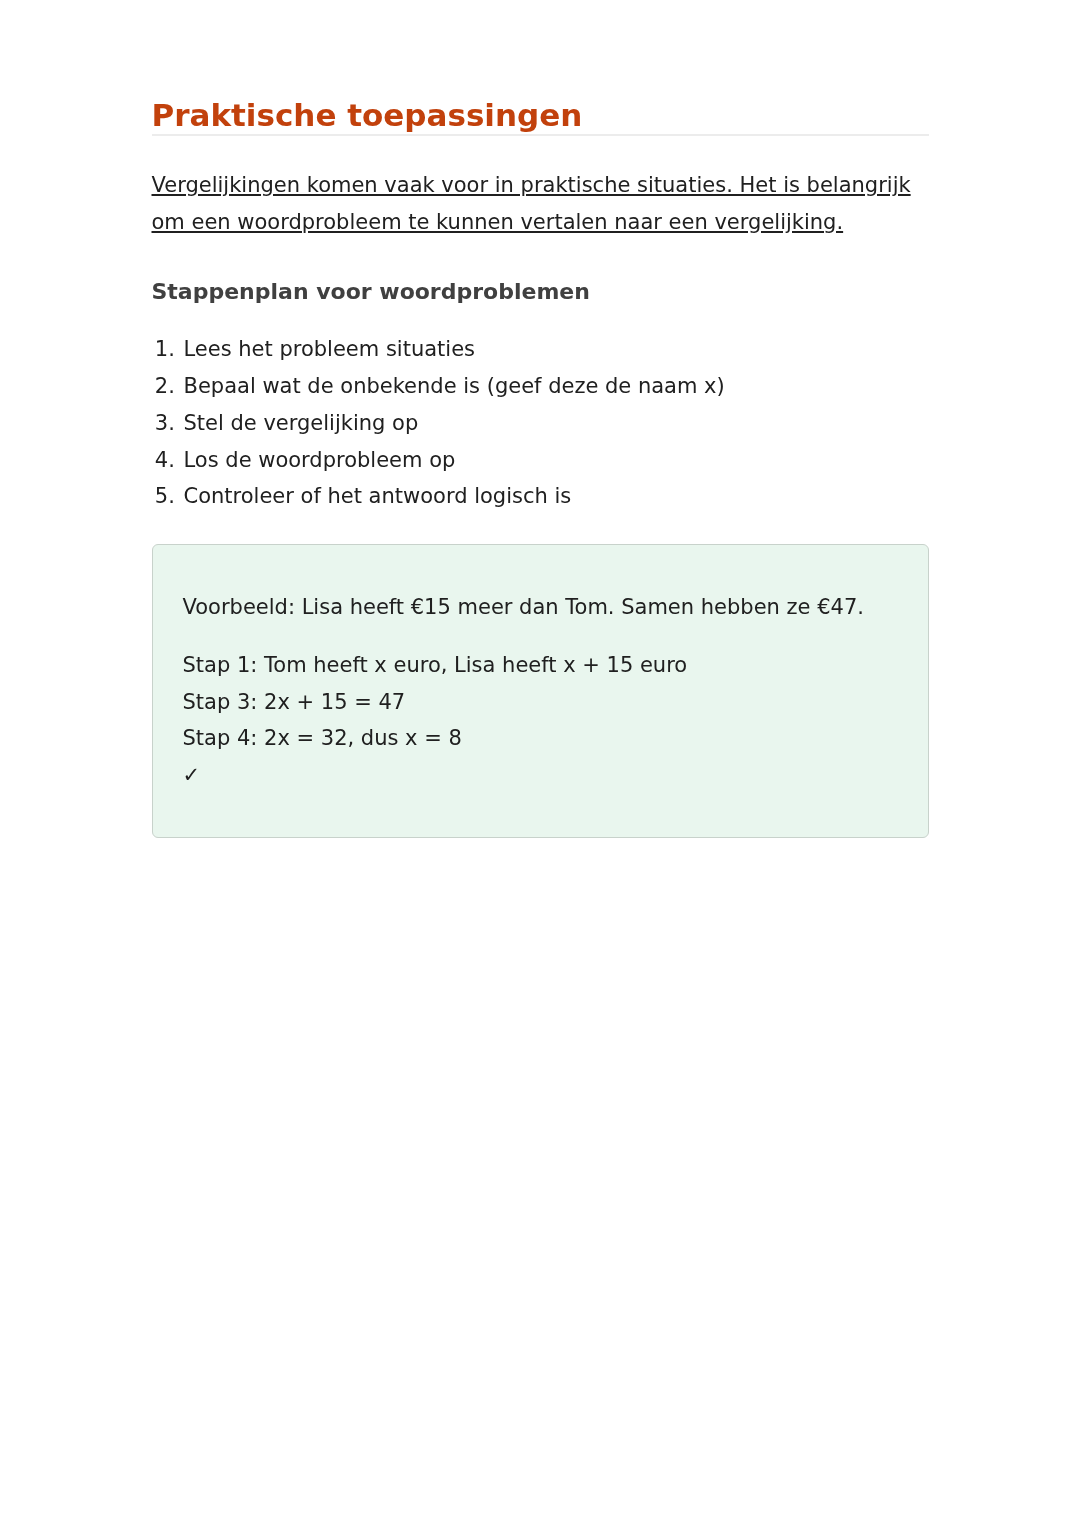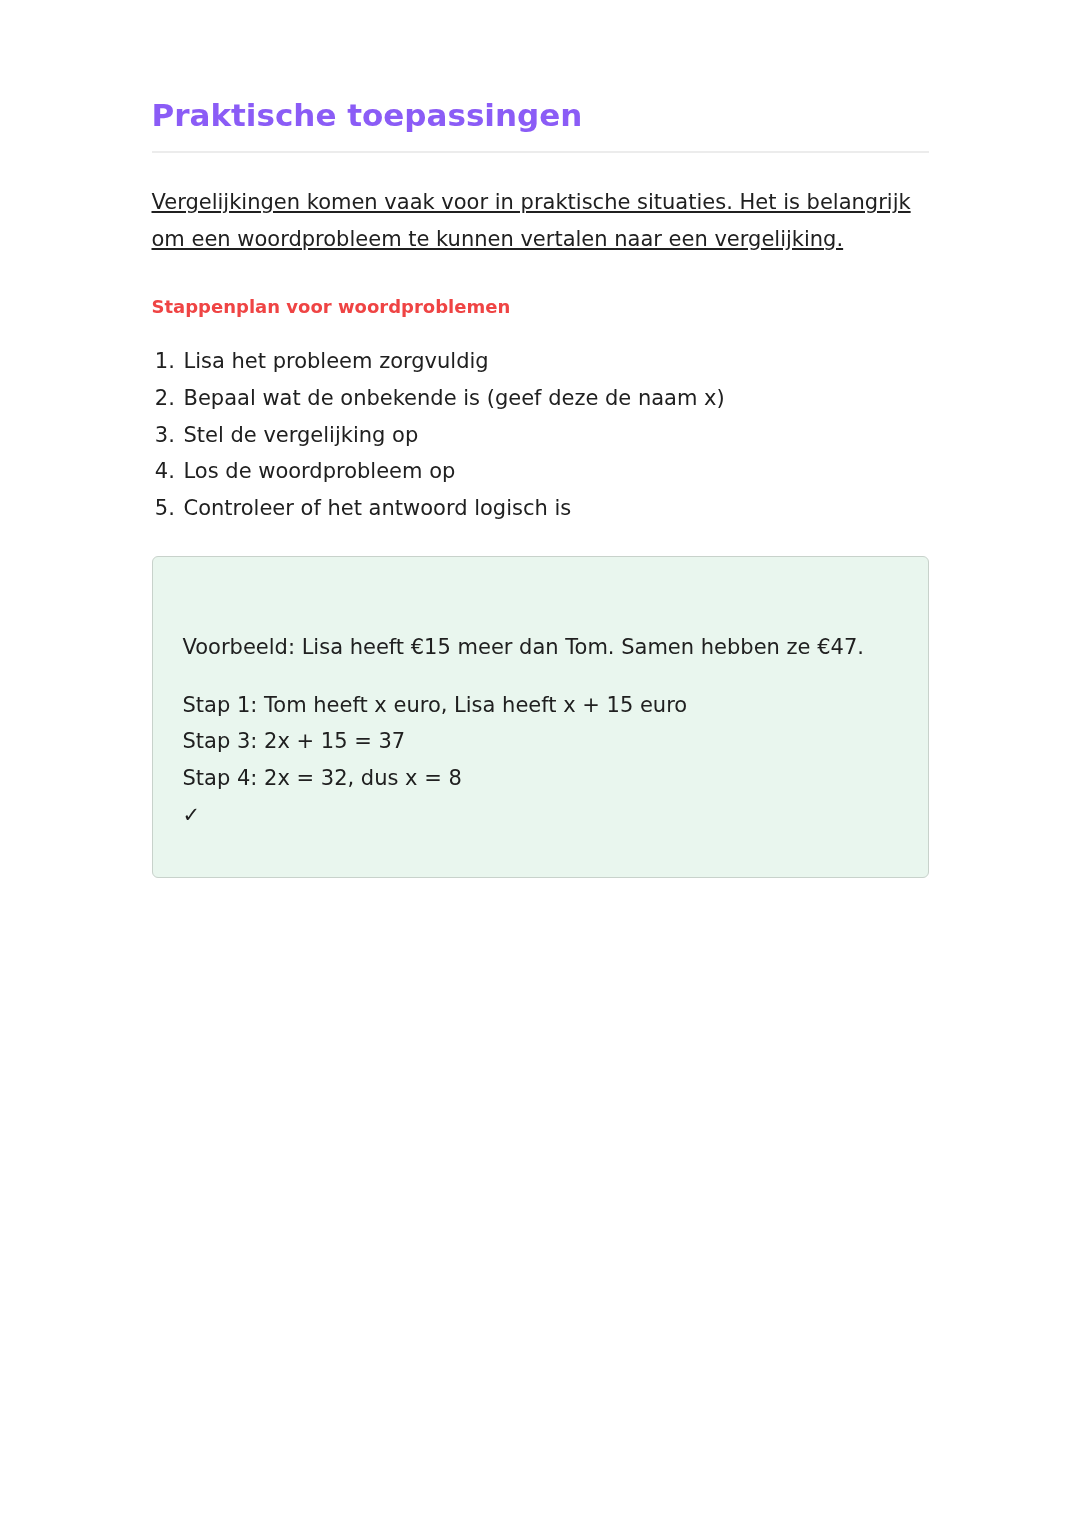--- a/index.html
+++ b/index.html
@@ -24,8 +24,8 @@
     font-size: 31px;
     line-height: 1.2;
     font-weight: bold;
-    color: #8b5cf6;
-    padding-bottom: 17px;
+    color: #c2410c;
+    padding-bottom: 0;
     border-bottom: 2px solid #ececec;
   }
   p.intro {

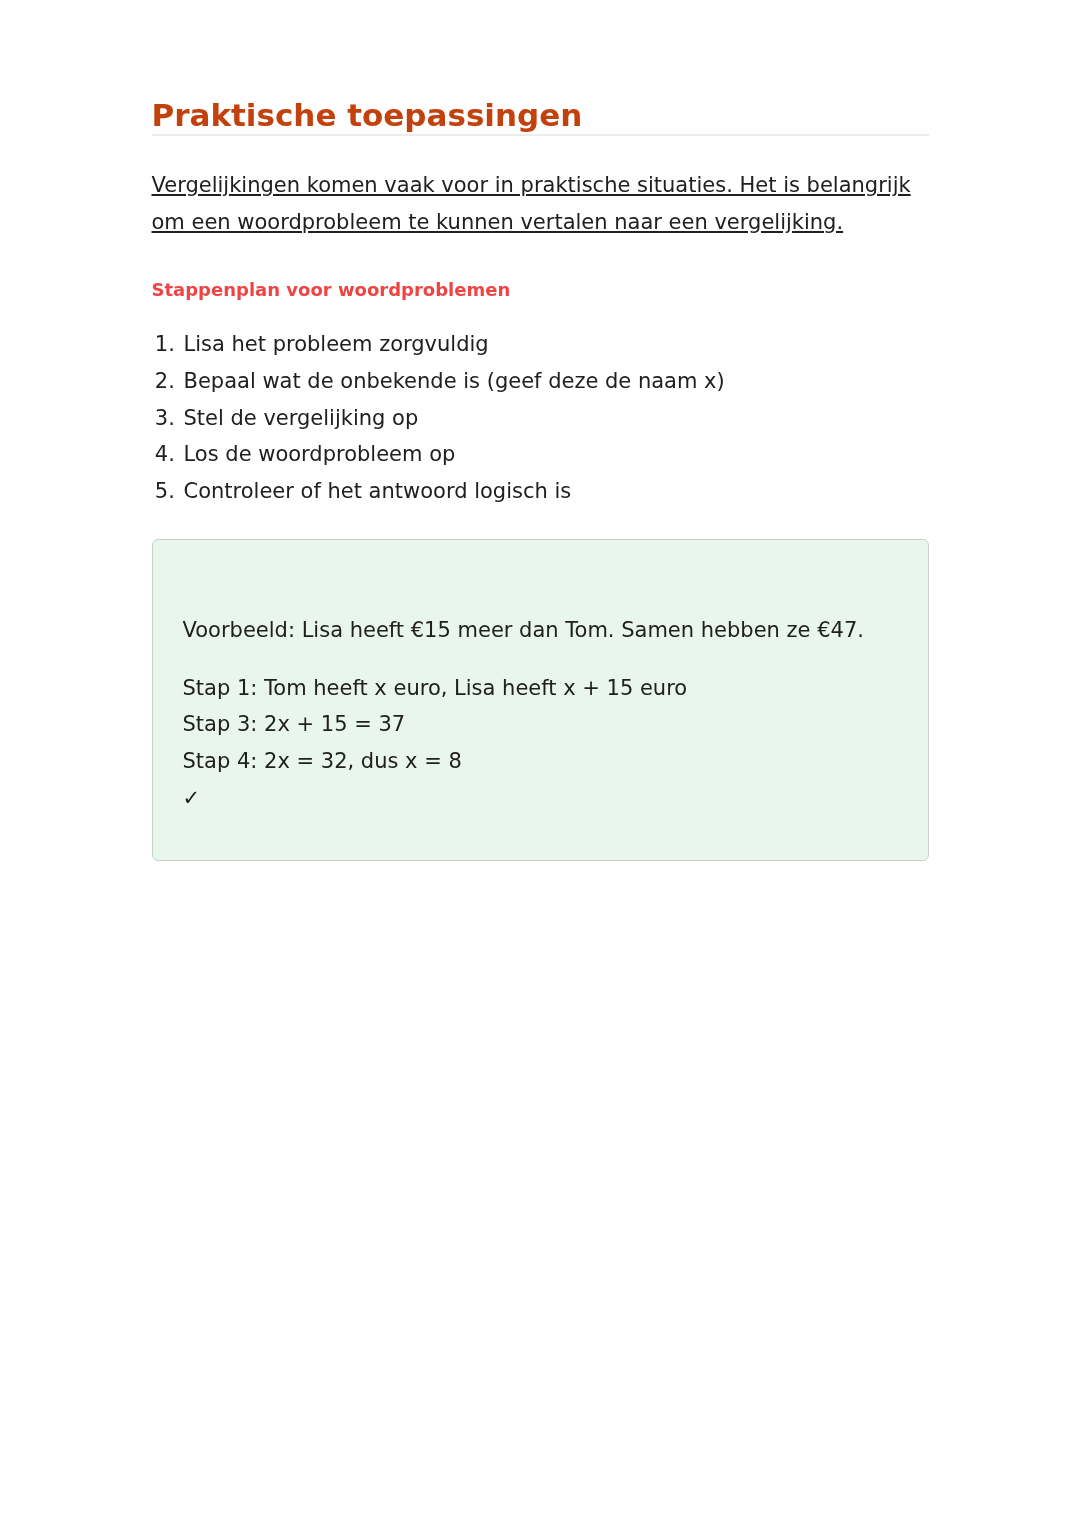--- a/index.html
+++ b/index.html
@@ -37,10 +37,10 @@
   }
   h2.section-heading {
     margin: 37px 0 0 0;
-    font-size: 18px;
+    font-size: 22px;
     line-height: 1.3;
     font-weight: bold;
-    color: #ef4444;
+    color: #404040;
   }
   ol.steps {
     margin: 25px 0 0 0;

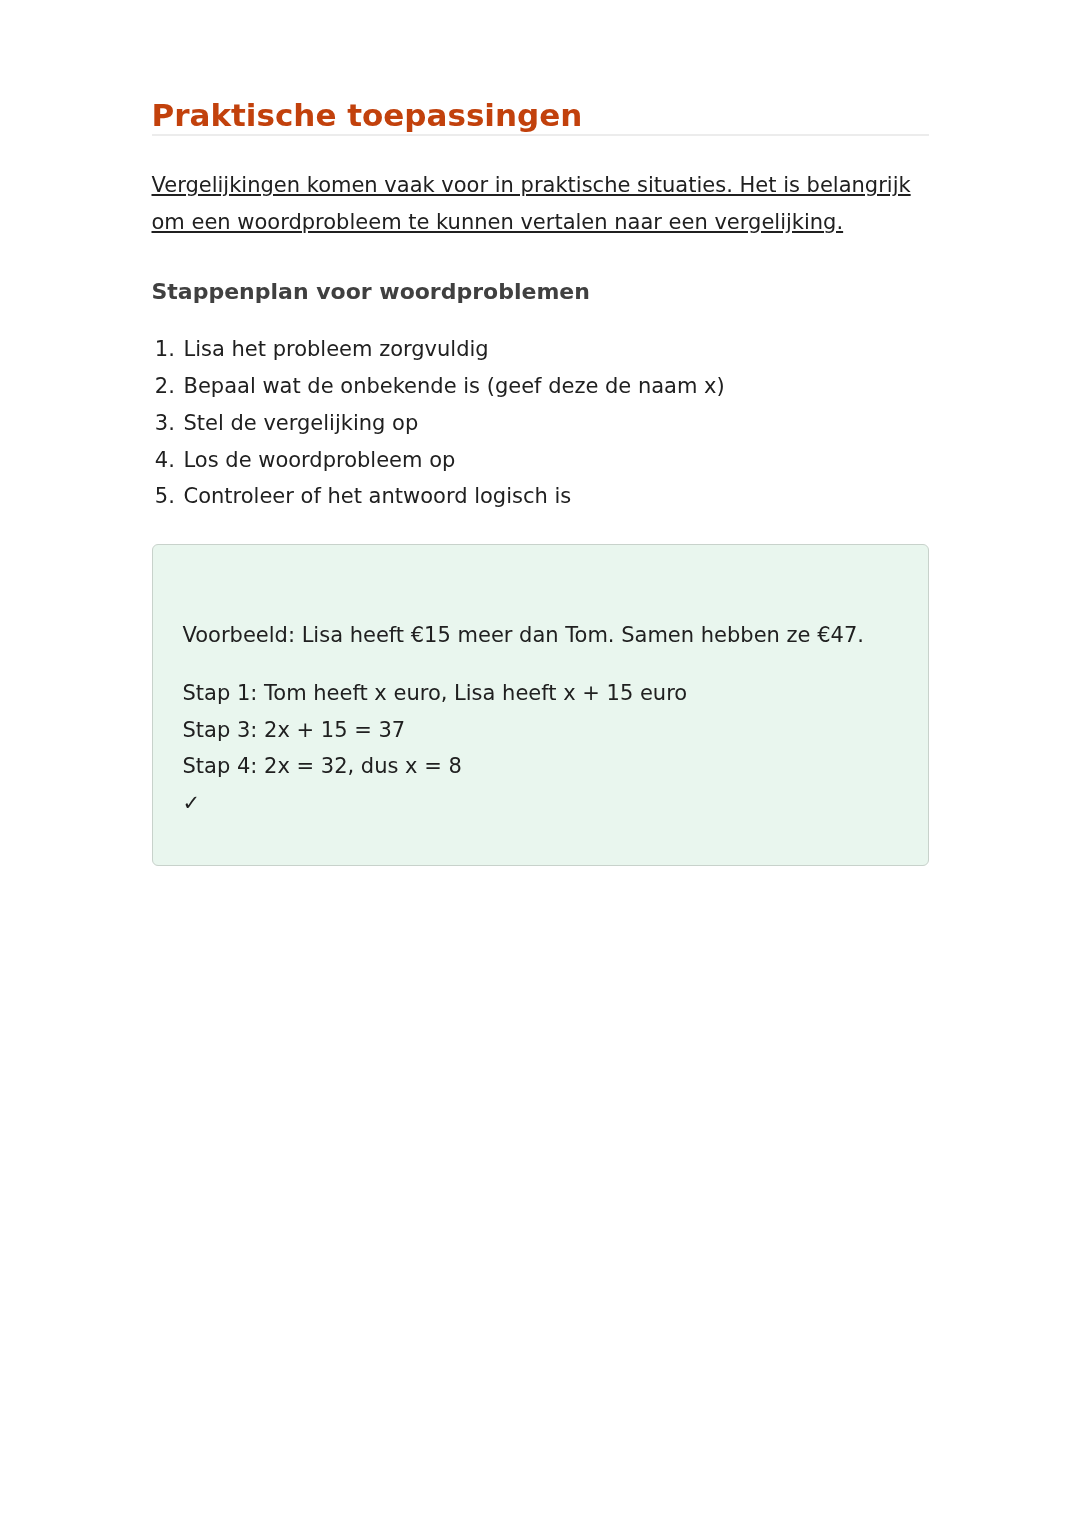--- a/index.html
+++ b/index.html
@@ -84,7 +84,7 @@
   <h2 class="section-heading">Stappenplan voor woordproblemen</h2>
 
   <ol class="steps">
-    <li>Lisa het probleem zorgvuldig</li>
+    <li>Lees het probleem situaties</li>
     <li>Bepaal wat de onbekende is (geef deze de naam x)</li>
     <li>Stel de vergelijking op</li>
     <li>Los de woordprobleem op</li>

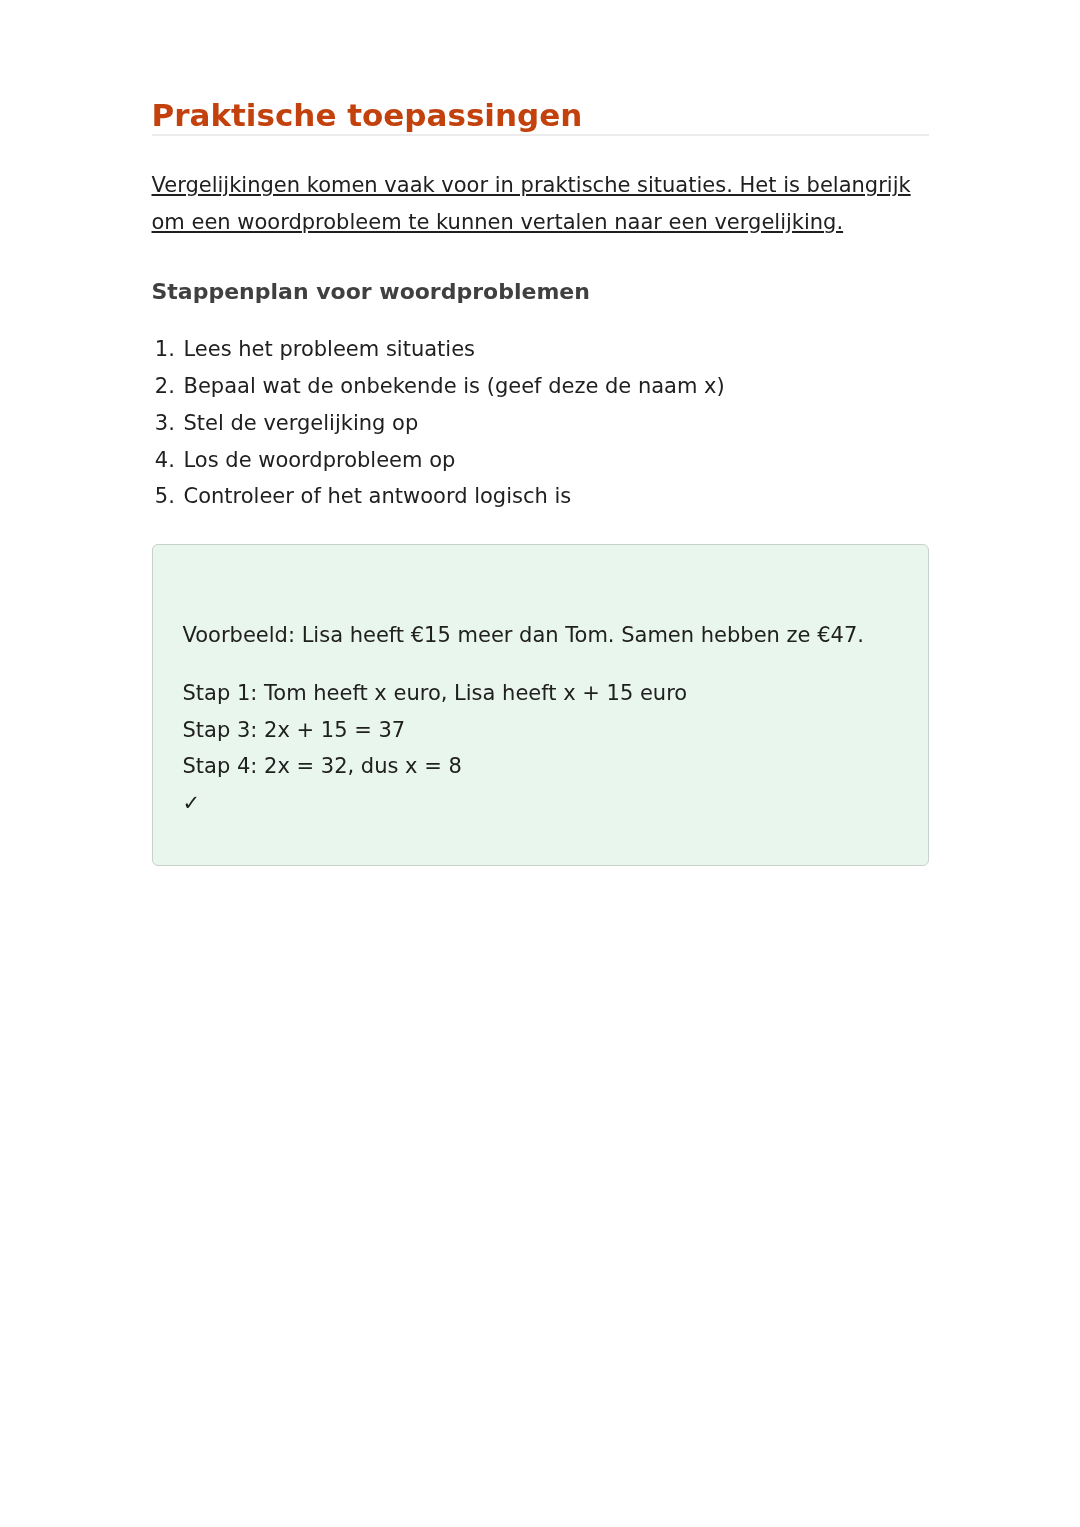--- a/index.html
+++ b/index.html
@@ -57,7 +57,7 @@
     background: #e9f6ee;
     border: 1px solid #c8d2cb;
     border-radius: 6px;
-    padding: 72px 30px 42px 30px;
+    padding: 44px 30px 42px 30px;
     font-size: 21px;
     line-height: 1.75;
     color: #202020;

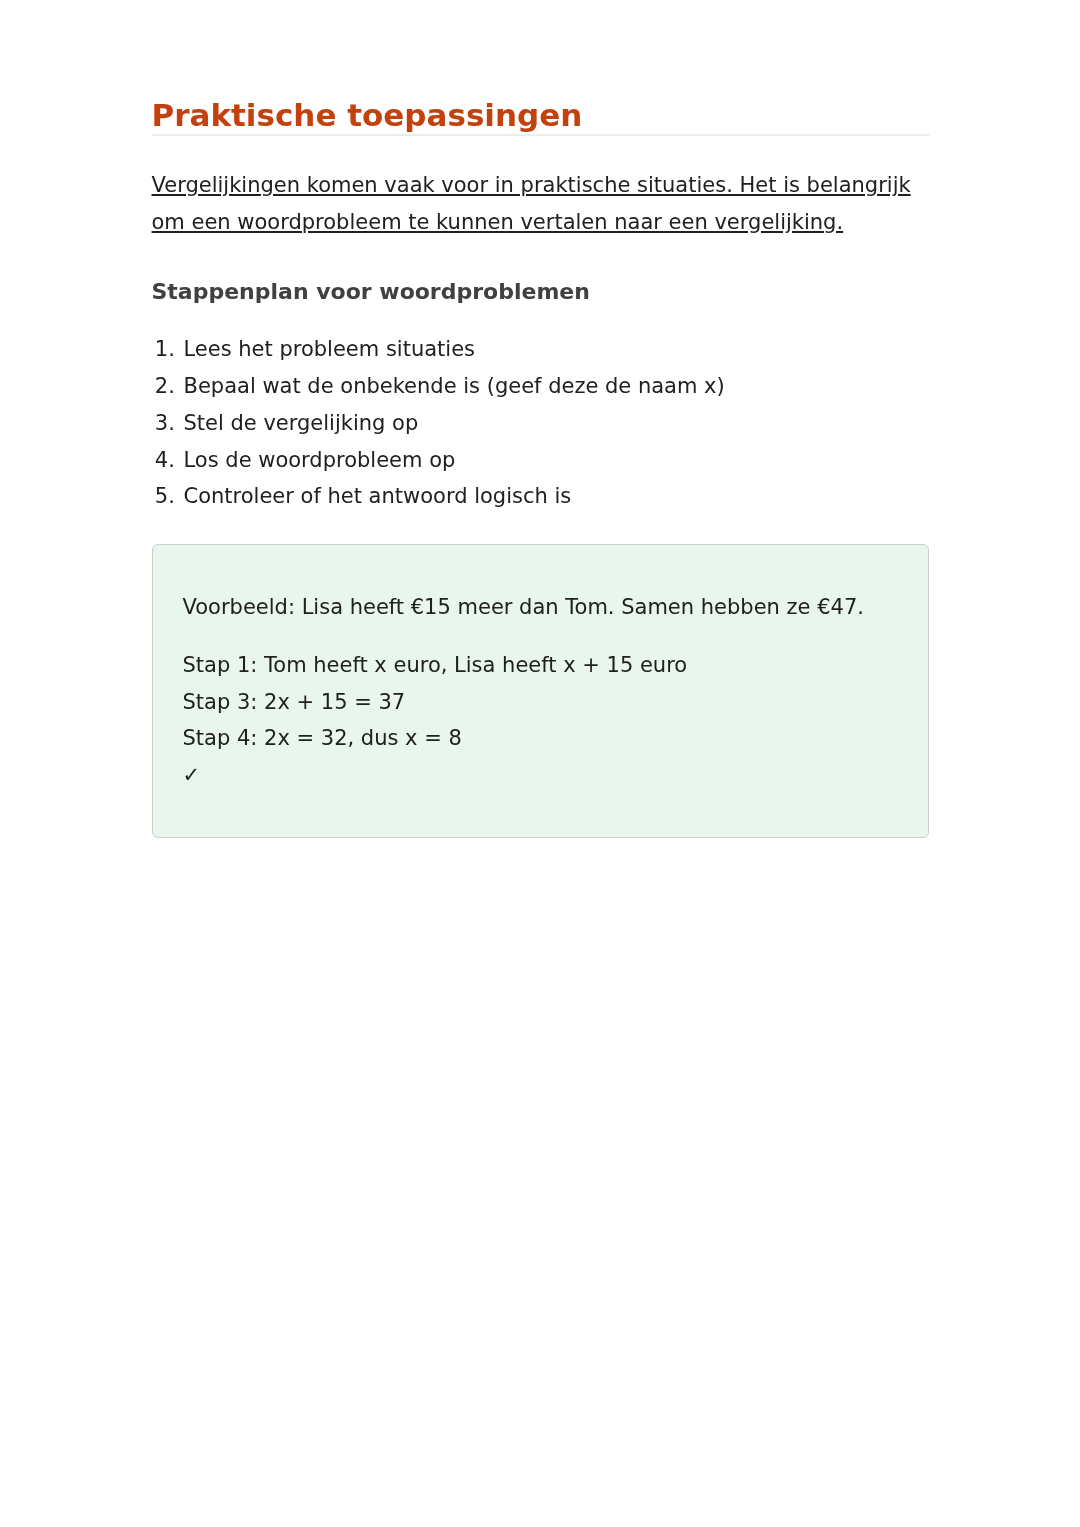--- a/index.html
+++ b/index.html
@@ -99,7 +99,7 @@
 
     <div class="para">
       <div class="line">Stap 1: Tom heeft x euro, Lisa heeft x + 15 euro</div>
-      <div class="line">Stap 3: 2x + 15 = 37</div>
+      <div class="line">Stap 3: 2x + 15 = 47</div>
       <div class="line">Stap 4: 2x = 32, dus x = 8</div>
       <div class="line">✓</div>
     </div>

